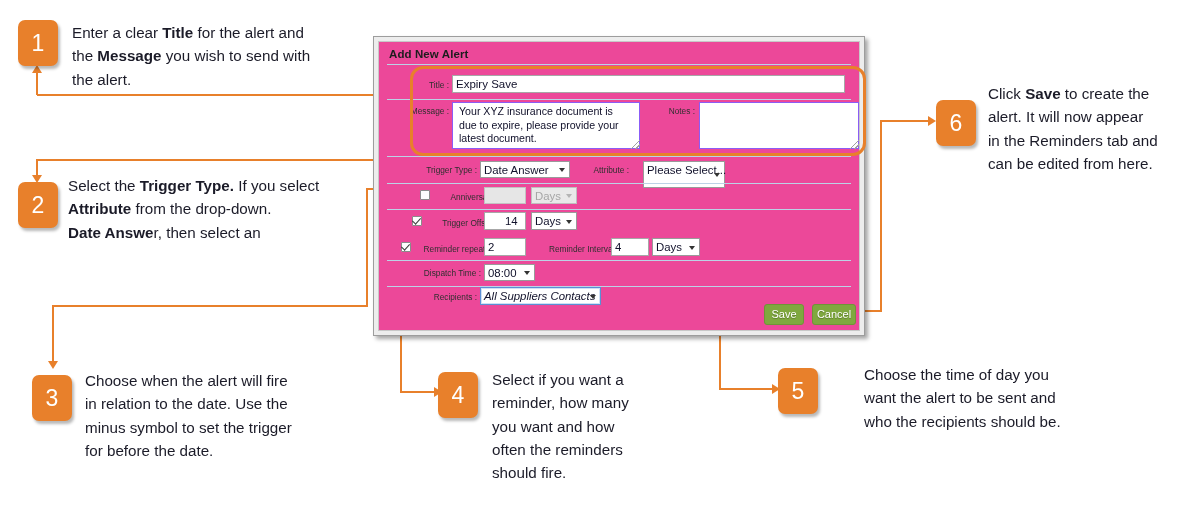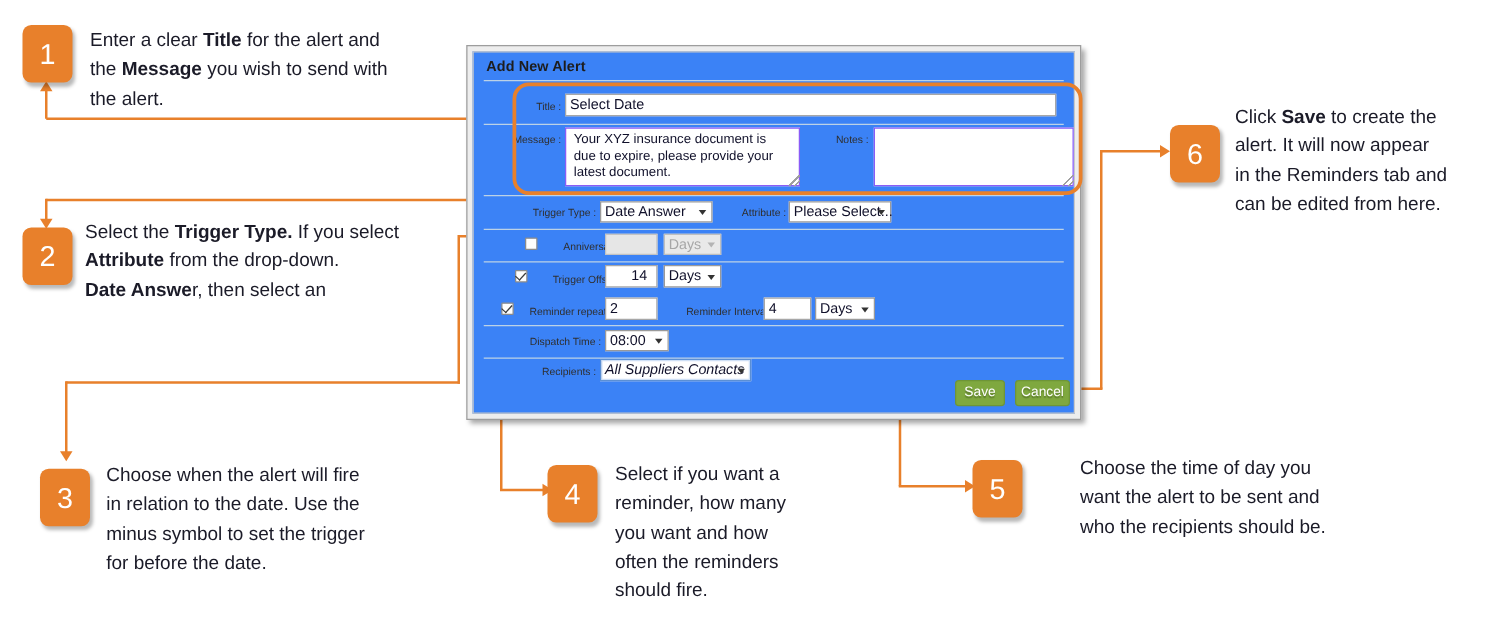--- a/index.html
+++ b/index.html
@@ -47,7 +47,7 @@
   }
   .panel-inner{
     position:absolute;left:4px;top:4px;right:4px;bottom:4px;
-    background:#3b82f6;border:1px solid #c8c8c8;box-sizing:border-box;
+    background:#ec4899;border:1px solid #c8c8c8;box-sizing:border-box;
   }
   .panel-title{
     position:absolute;left:10px;top:6px;font-size:11.5px;font-weight:bold;

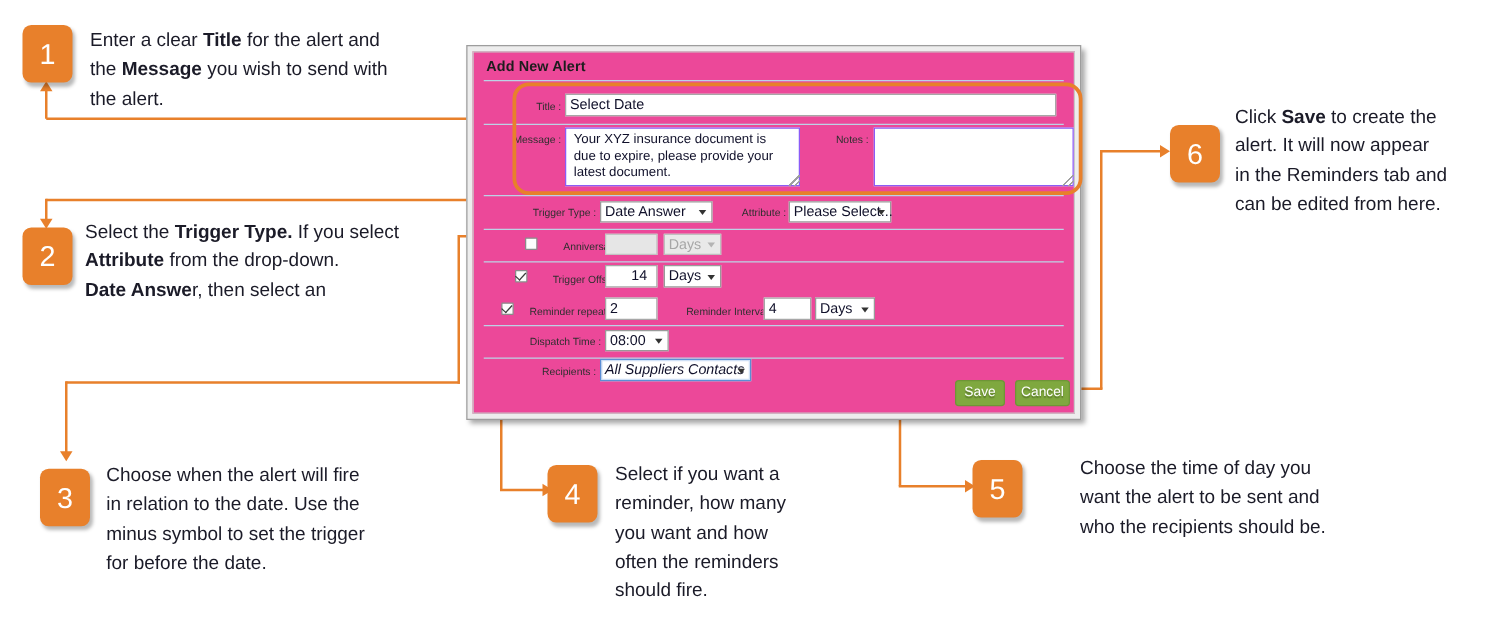--- a/index.html
+++ b/index.html
@@ -153,7 +153,7 @@
       <div class="rule" style="top:22px;"></div>
 
       <div class="lbl" style="left:18px;top:38px;width:52px;">Title :</div>
-      <div class="fld" style="left:73px;top:33px;width:393px;height:18px;">Select Date</div>
+      <div class="fld" style="left:73px;top:33px;width:393px;height:18px;">Expiry Save</div>
 
       <div class="rule" style="top:57px;"></div>
 

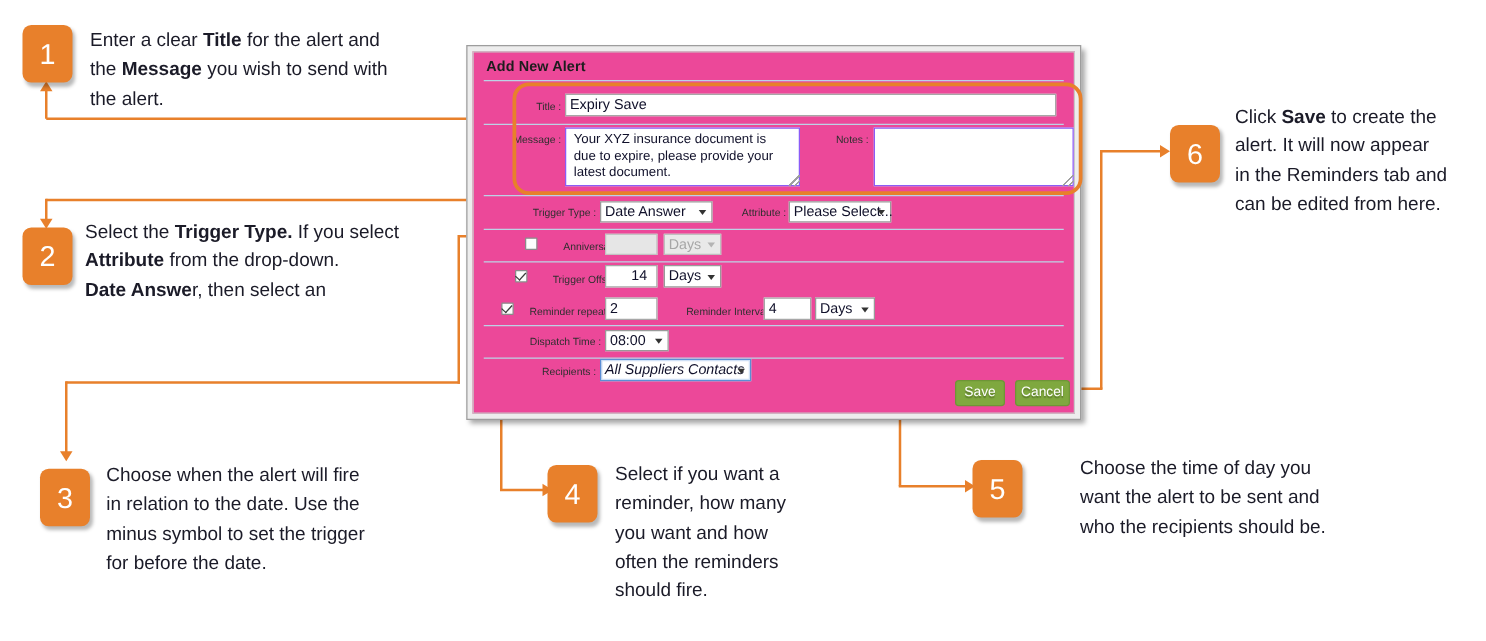--- a/index.html
+++ b/index.html
@@ -171,7 +171,7 @@
       <div class="sel" style="left:101px;top:119px;width:90px;height:17px;">Date Answer</div>
 
       <div class="lbl" style="left:190px;top:123px;width:60px;">Attribute :</div>
-      <div class="sel" style="left:252px;top:119px;width:82px;height:17px;">Please Select...</div>
+      <div class="sel" style="left:264px;top:119px;width:82px;height:27px;">Please Select...</div>
 
       <div class="rule" style="top:141px;"></div>
 

